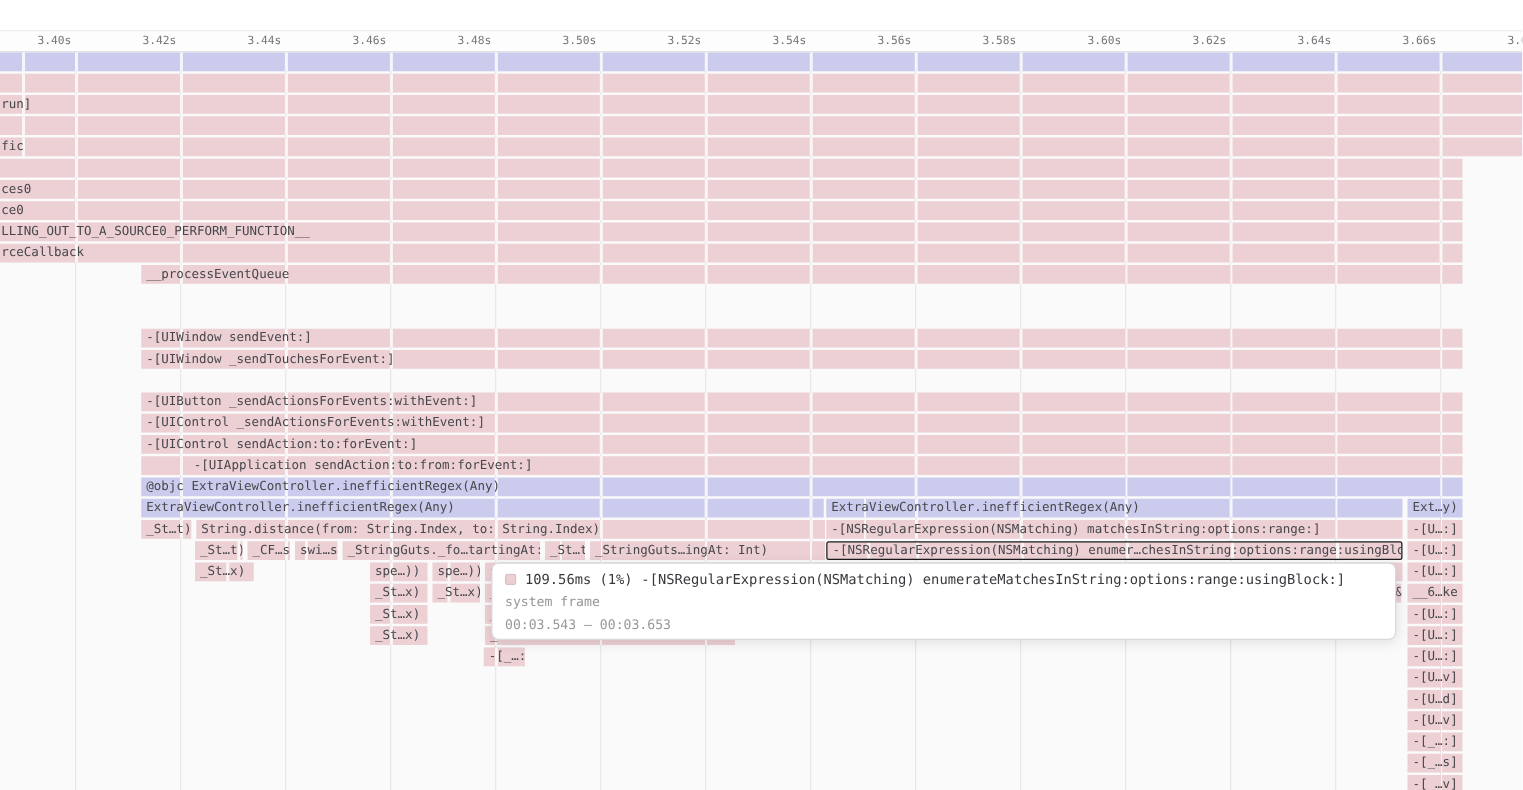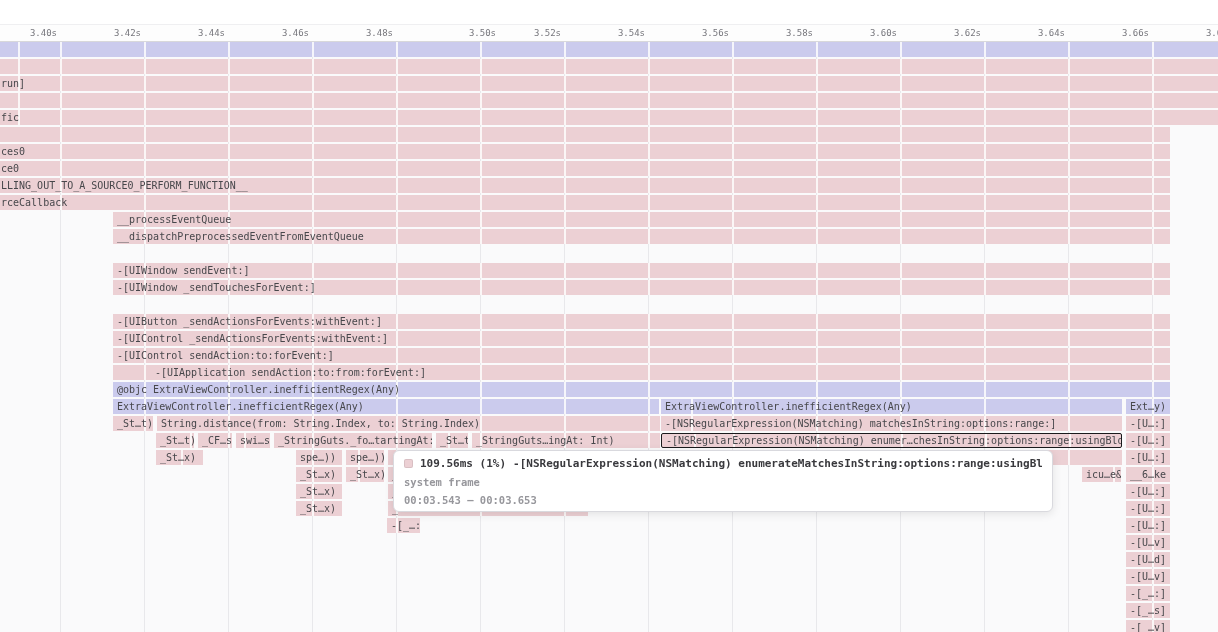--- a/index.html
+++ b/index.html
@@ -49,7 +49,7 @@
       <div class="tick-label" style="left: 165px;">3.44s</div>
       <div class="tick-label" style="left: 249px;">3.46s</div>
       <div class="tick-label" style="left: 333px;">3.48s</div>
-      <div class="tick-label" style="left: 436px;">3.50s</div>
+      <div class="tick-label" style="left: 417px;">3.50s</div>
       <div class="tick-label" style="left: 501px;">3.52s</div>
       <div class="tick-label" style="left: 585px;">3.54s</div>
       <div class="tick-label" style="left: 669px;">3.56s</div>

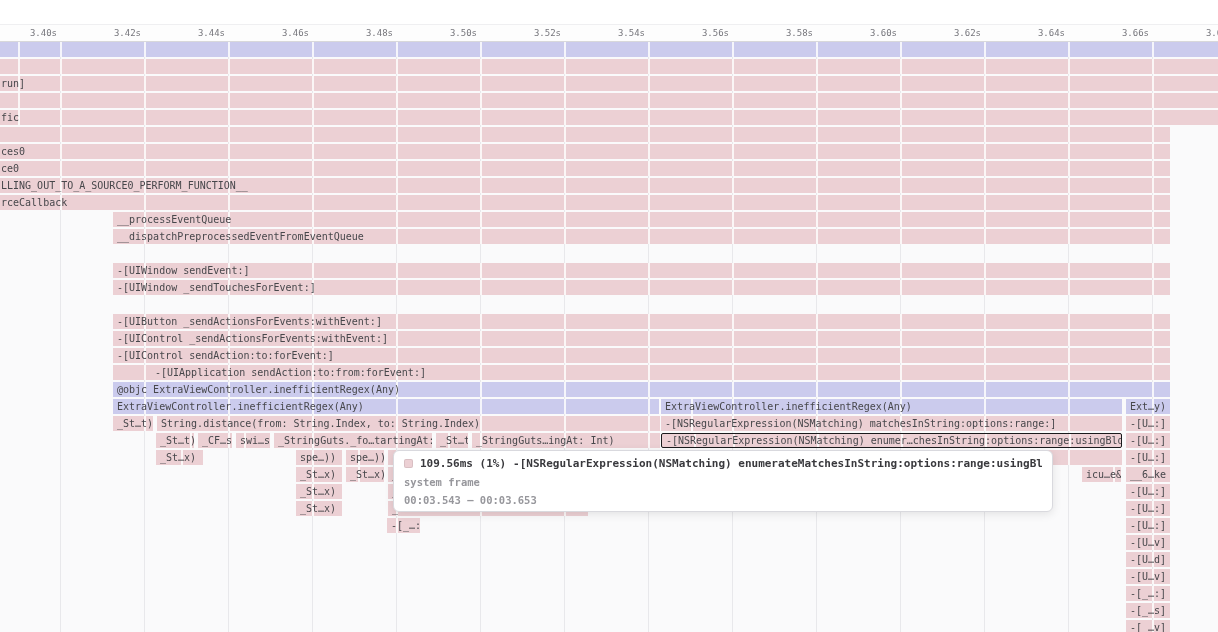--- a/index.html
+++ b/index.html
@@ -86,7 +86,6 @@
       <div class="bar pink" style="left: 0px; top: 136px; width: 1170px; padding-left: 1px; background-image: repeating-linear-gradient(to right, rgba(255, 255, 255, 0.8) 0px, rgba(255, 255, 255, 0.8) 2px, rgba(255, 255, 255, 0) 2px, rgba(255, 255, 255, 0) 84px); background-position: 60px 0px;">LLING_OUT_TO_A_SOURCE0_PERFORM_FUNCTION__</div>
       <div class="bar pink" style="left: 0px; top: 153px; width: 1170px; padding-left: 1px; background-image: repeating-linear-gradient(to right, rgba(255, 255, 255, 0.8) 0px, rgba(255, 255, 255, 0.8) 2px, rgba(255, 255, 255, 0) 2px, rgba(255, 255, 255, 0) 84px); background-position: 60px 0px;">rceCallback</div>
       <div class="bar pink" style="left: 113px; top: 170px; width: 1057px; background-image: repeating-linear-gradient(to right, rgba(255, 255, 255, 0.8) 0px, rgba(255, 255, 255, 0.8) 2px, rgba(255, 255, 255, 0) 2px, rgba(255, 255, 255, 0) 84px); background-position: 31px 0px;">__processEventQueue</div>
-      <div class="bar pink" style="left: 113px; top: 187px; width: 1057px; background-image: repeating-linear-gradient(to right, rgba(255, 255, 255, 0.8) 0px, rgba(255, 255, 255, 0.8) 2px, rgba(255, 255, 255, 0) 2px, rgba(255, 255, 255, 0) 84px); background-position: 31px 0px;">__dispatchPreprocessedEventFromEventQueue</div>
       <div class="bar pink" style="left: 113px; top: 221px; width: 1057px; background-image: repeating-linear-gradient(to right, rgba(255, 255, 255, 0.8) 0px, rgba(255, 255, 255, 0.8) 2px, rgba(255, 255, 255, 0) 2px, rgba(255, 255, 255, 0) 84px); background-position: 31px 0px;">-[UIWindow sendEvent:]</div>
       <div class="bar pink" style="left: 113px; top: 238px; width: 1057px; background-image: repeating-linear-gradient(to right, rgba(255, 255, 255, 0.8) 0px, rgba(255, 255, 255, 0.8) 2px, rgba(255, 255, 255, 0) 2px, rgba(255, 255, 255, 0) 84px); background-position: 31px 0px;">-[UIWindow _sendTouchesForEvent:]</div>
       <div class="bar pink" style="left: 113px; top: 272px; width: 1057px; background-image: repeating-linear-gradient(to right, rgba(255, 255, 255, 0.8) 0px, rgba(255, 255, 255, 0.8) 2px, rgba(255, 255, 255, 0) 2px, rgba(255, 255, 255, 0) 84px); background-position: 31px 0px;">-[UIButton _sendActionsForEvents:withEvent:]</div>

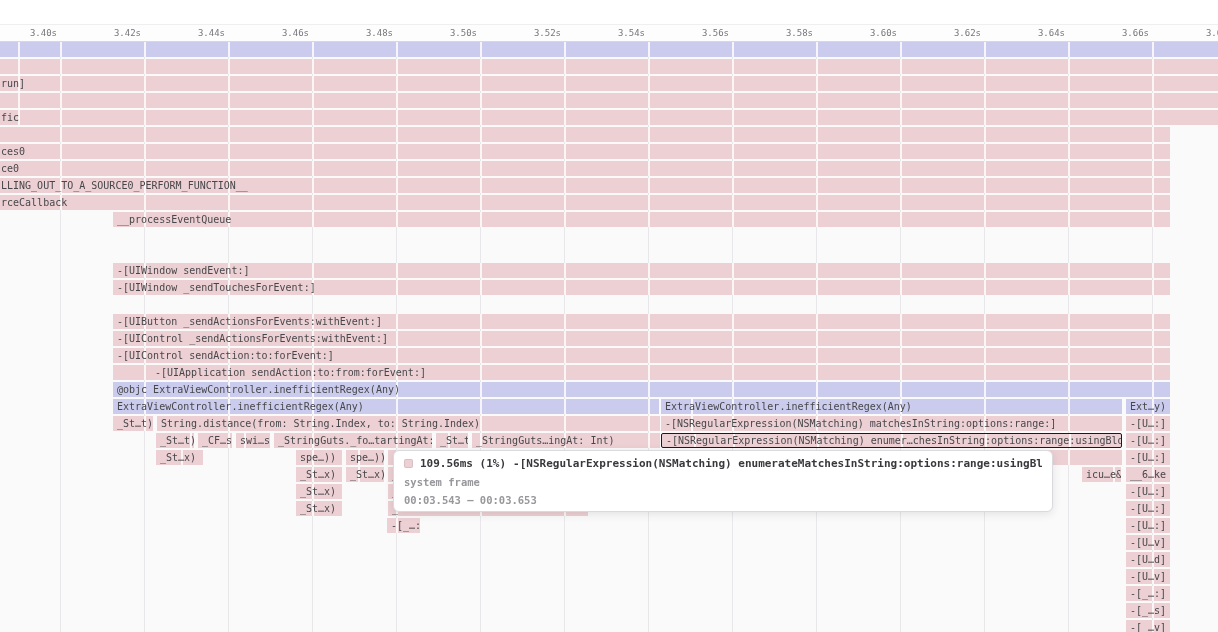--- a/index.html
+++ b/index.html
@@ -133,7 +133,7 @@
       <div class="bar pink" style="left: 1126px; top: 544px; width: 44px; background-image: repeating-linear-gradient(to right, rgba(255, 255, 255, 0.8) 0px, rgba(255, 255, 255, 0.8) 2px, rgba(255, 255, 255, 0) 2px, rgba(255, 255, 255, 0) 84px); background-position: 26px 0px;">-[_…:]</div>
       <div class="bar pink" style="left: 1126px; top: 561px; width: 44px; background-image: repeating-linear-gradient(to right, rgba(255, 255, 255, 0.8) 0px, rgba(255, 255, 255, 0.8) 2px, rgba(255, 255, 255, 0) 2px, rgba(255, 255, 255, 0) 84px); background-position: 26px 0px;">-[_…s]</div>
       <div class="bar pink" style="left: 1126px; top: 578px; width: 44px; background-image: repeating-linear-gradient(to right, rgba(255, 255, 255, 0.8) 0px, rgba(255, 255, 255, 0.8) 2px, rgba(255, 255, 255, 0) 2px, rgba(255, 255, 255, 0) 84px); background-position: 26px 0px;">-[_…v]</div>
-      <div id="tooltip" style="left: 393px; top: 408px; width: 660px; font-weight: bold;">
+      <div id="tooltip" style="left: 393px; top: 408px; width: 724px;">
       <div class="tt-line1">
         <span class="swatch" style="background: rgb(236, 208, 212);"></span>
         <span>109.56ms (1%)</span>

